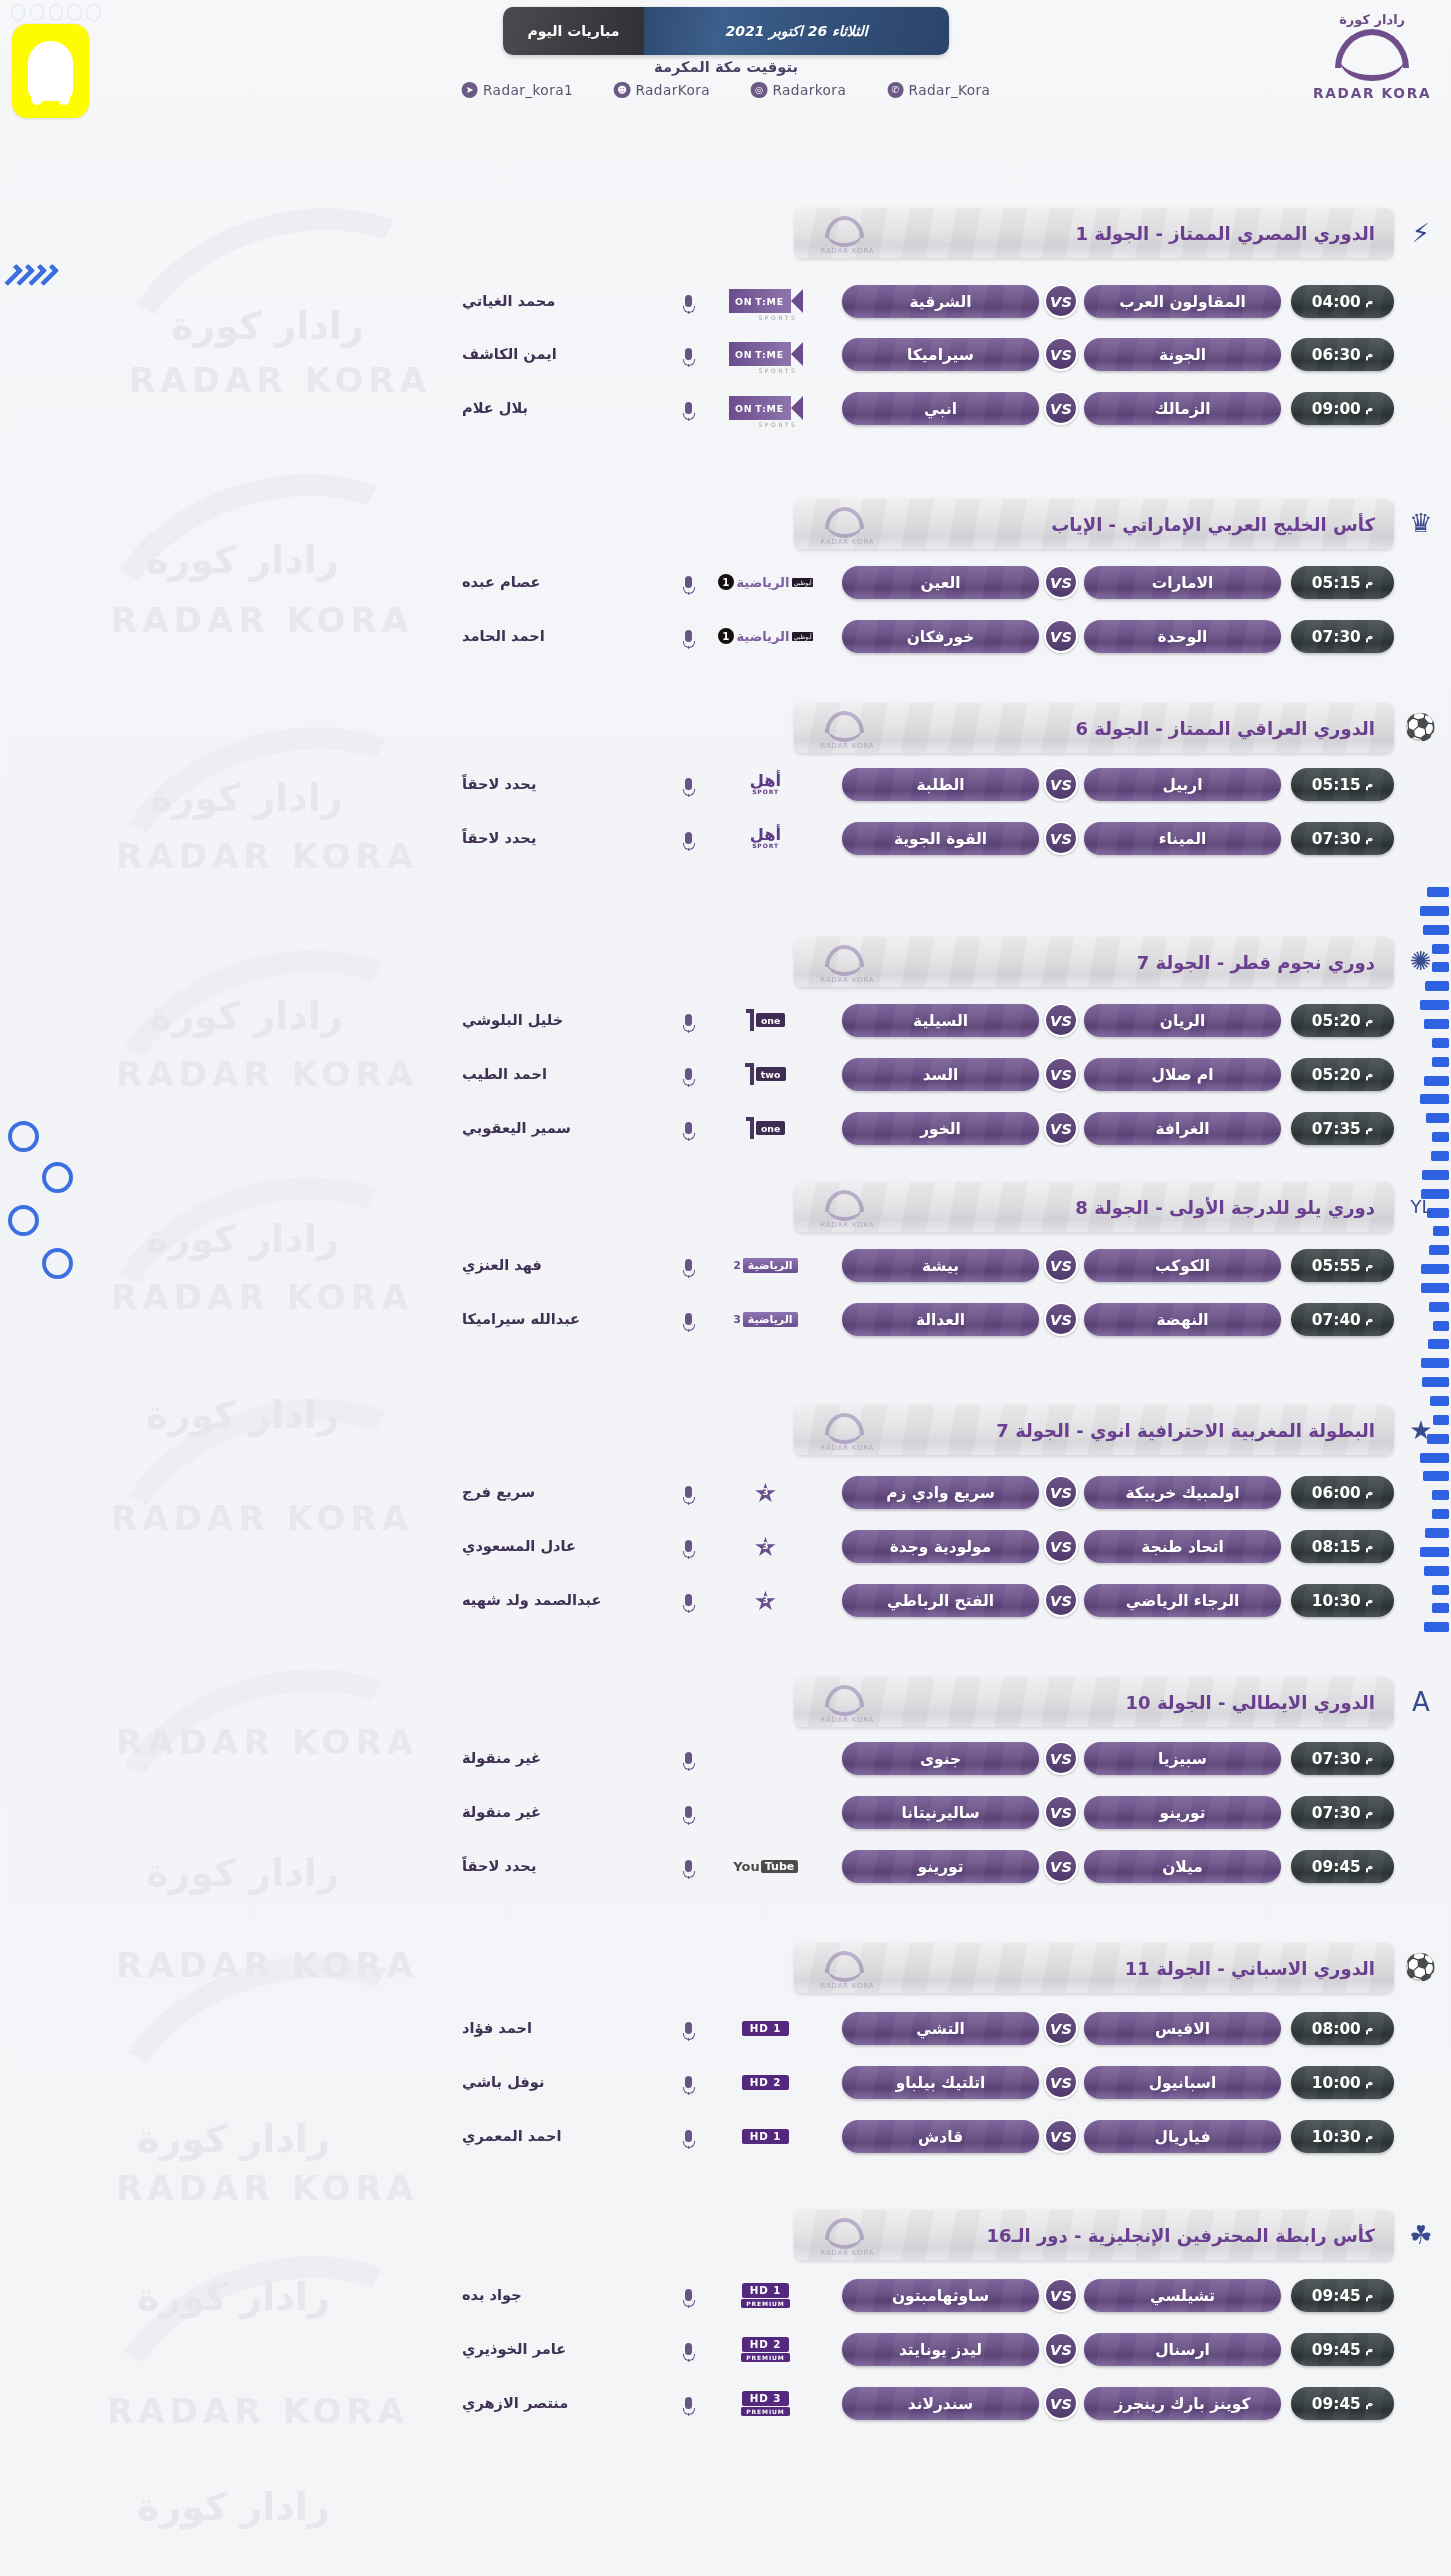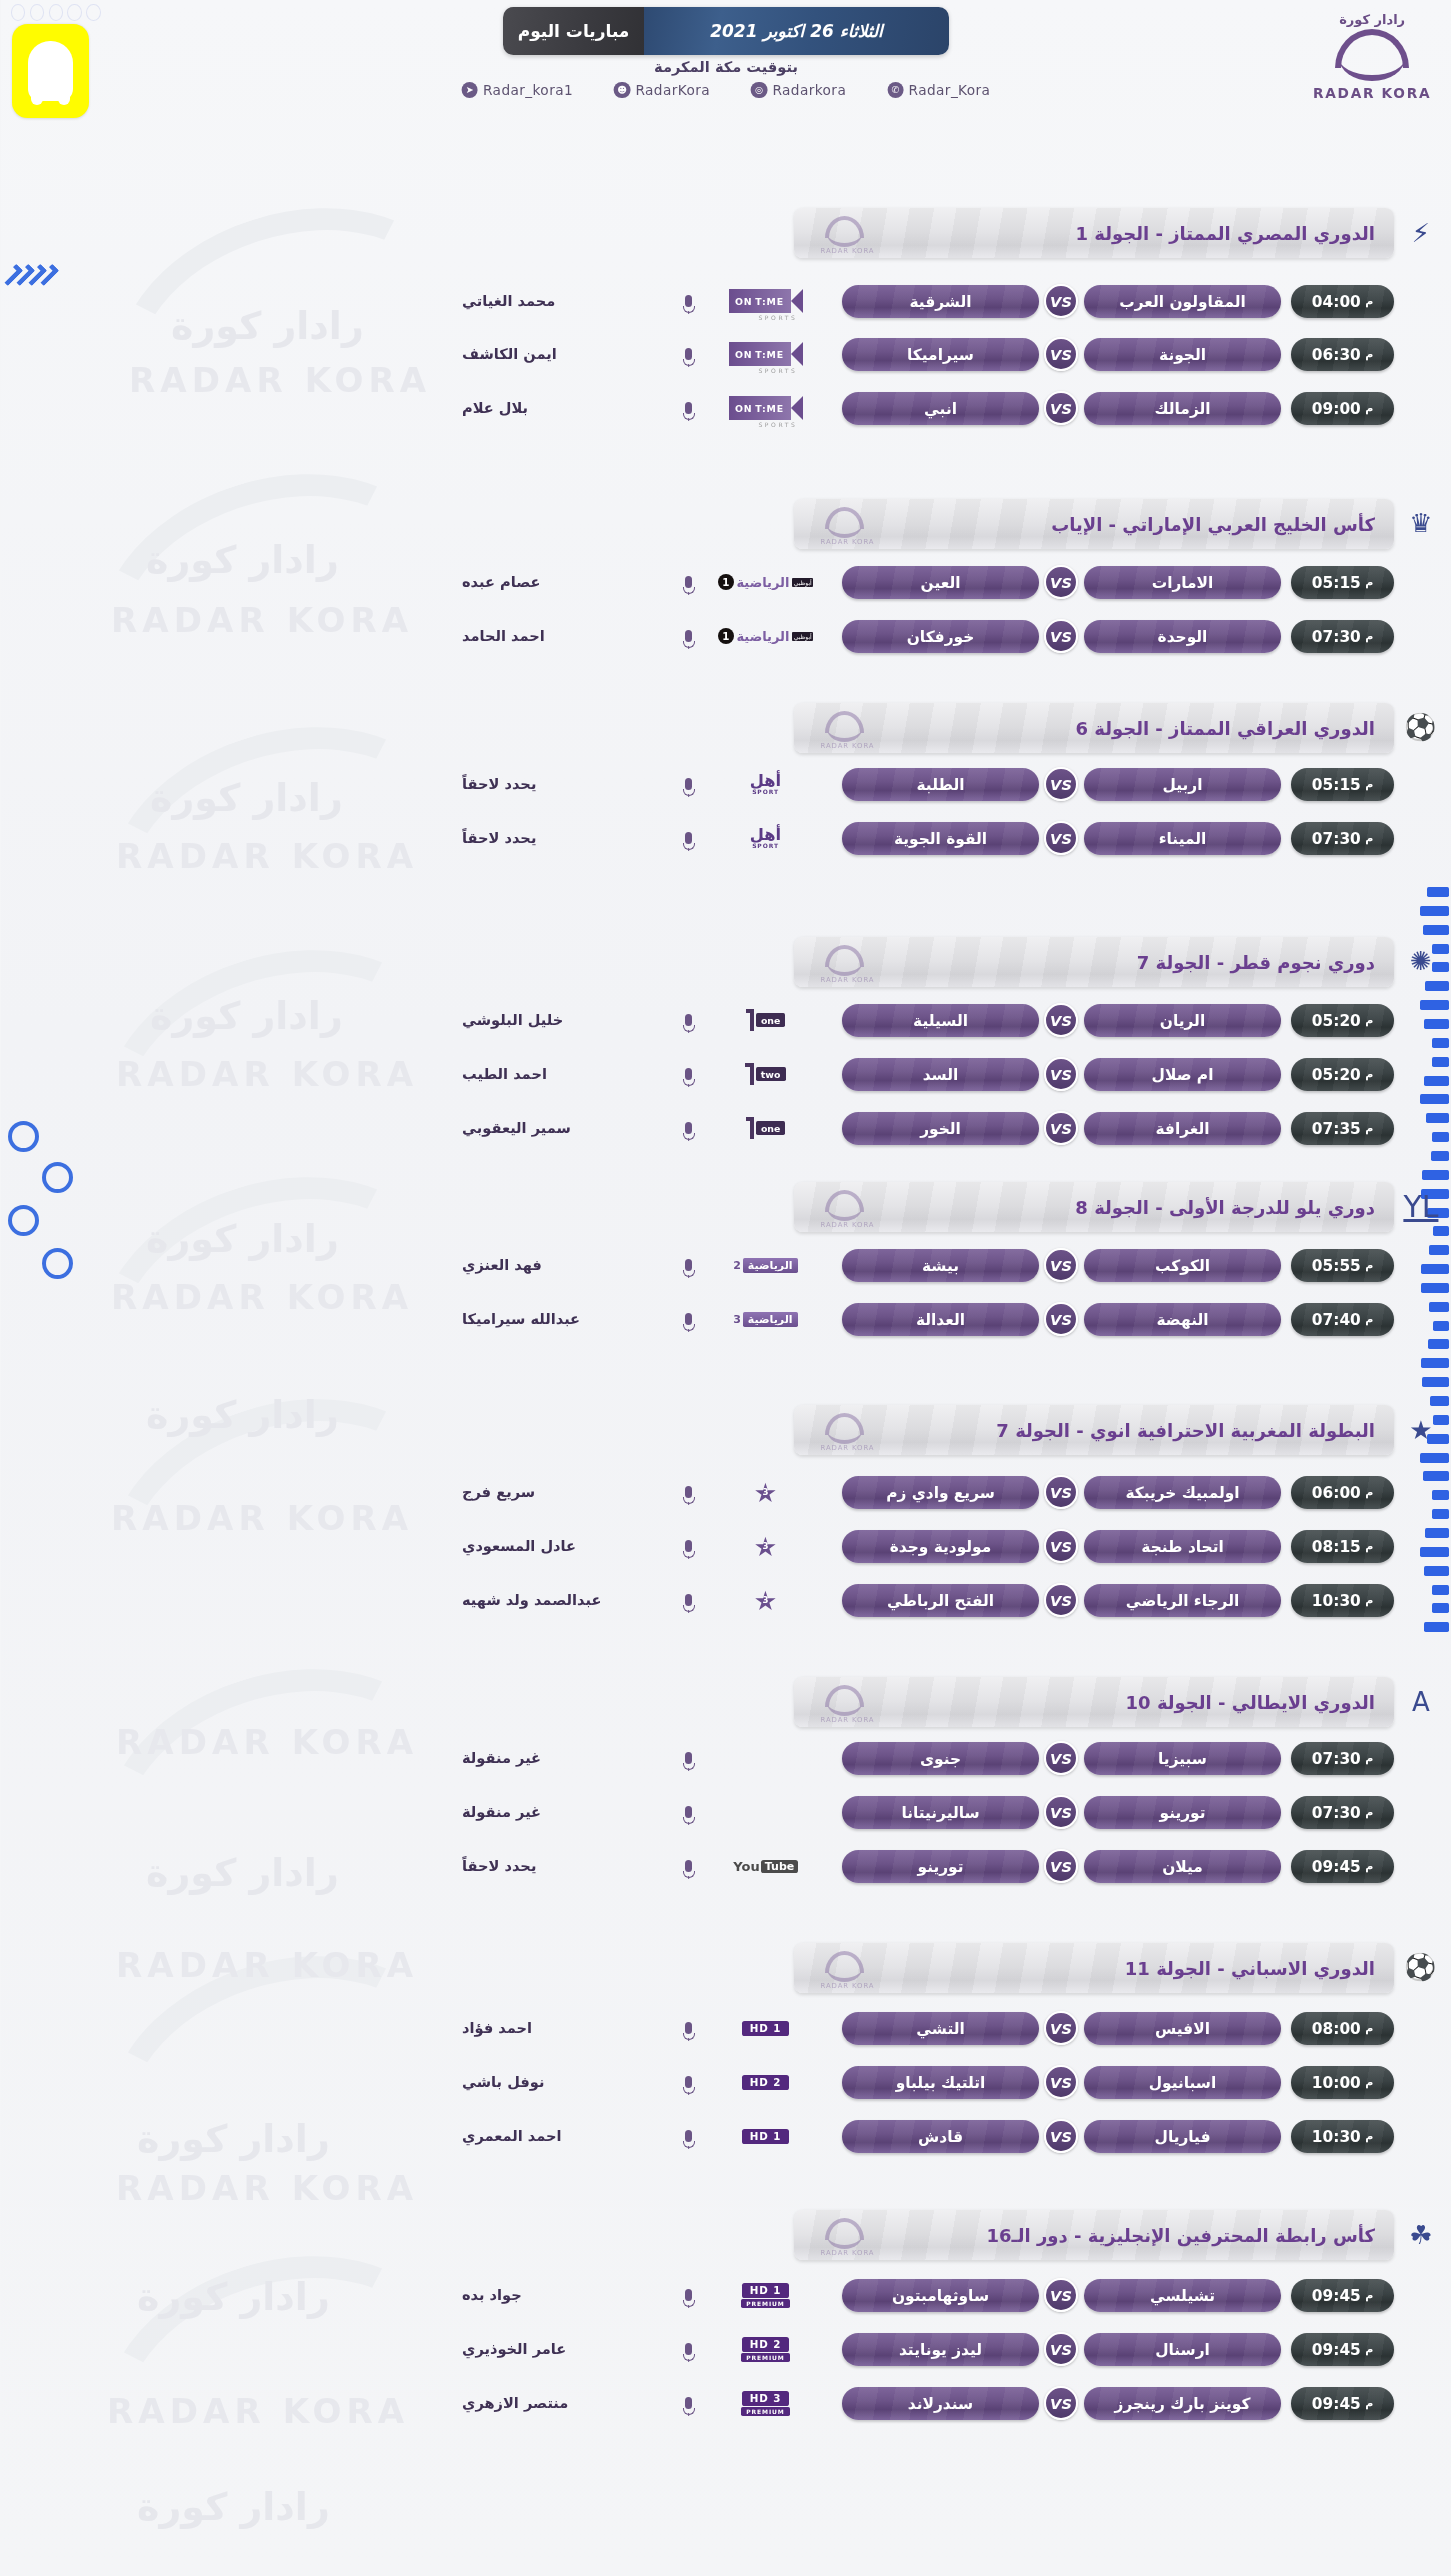--- a/index.html
+++ b/index.html
@@ -91,7 +91,7 @@
     display:flex; align-items:center; justify-content:center;
   }
   .title-pill .seg-date span, .title-pill .seg-label span {
-    color:#fff; font-size: 17px; font-weight: bold;
+    color:#fff; font-size: 14px; font-weight: bold;
   }
 
   .tz-note {

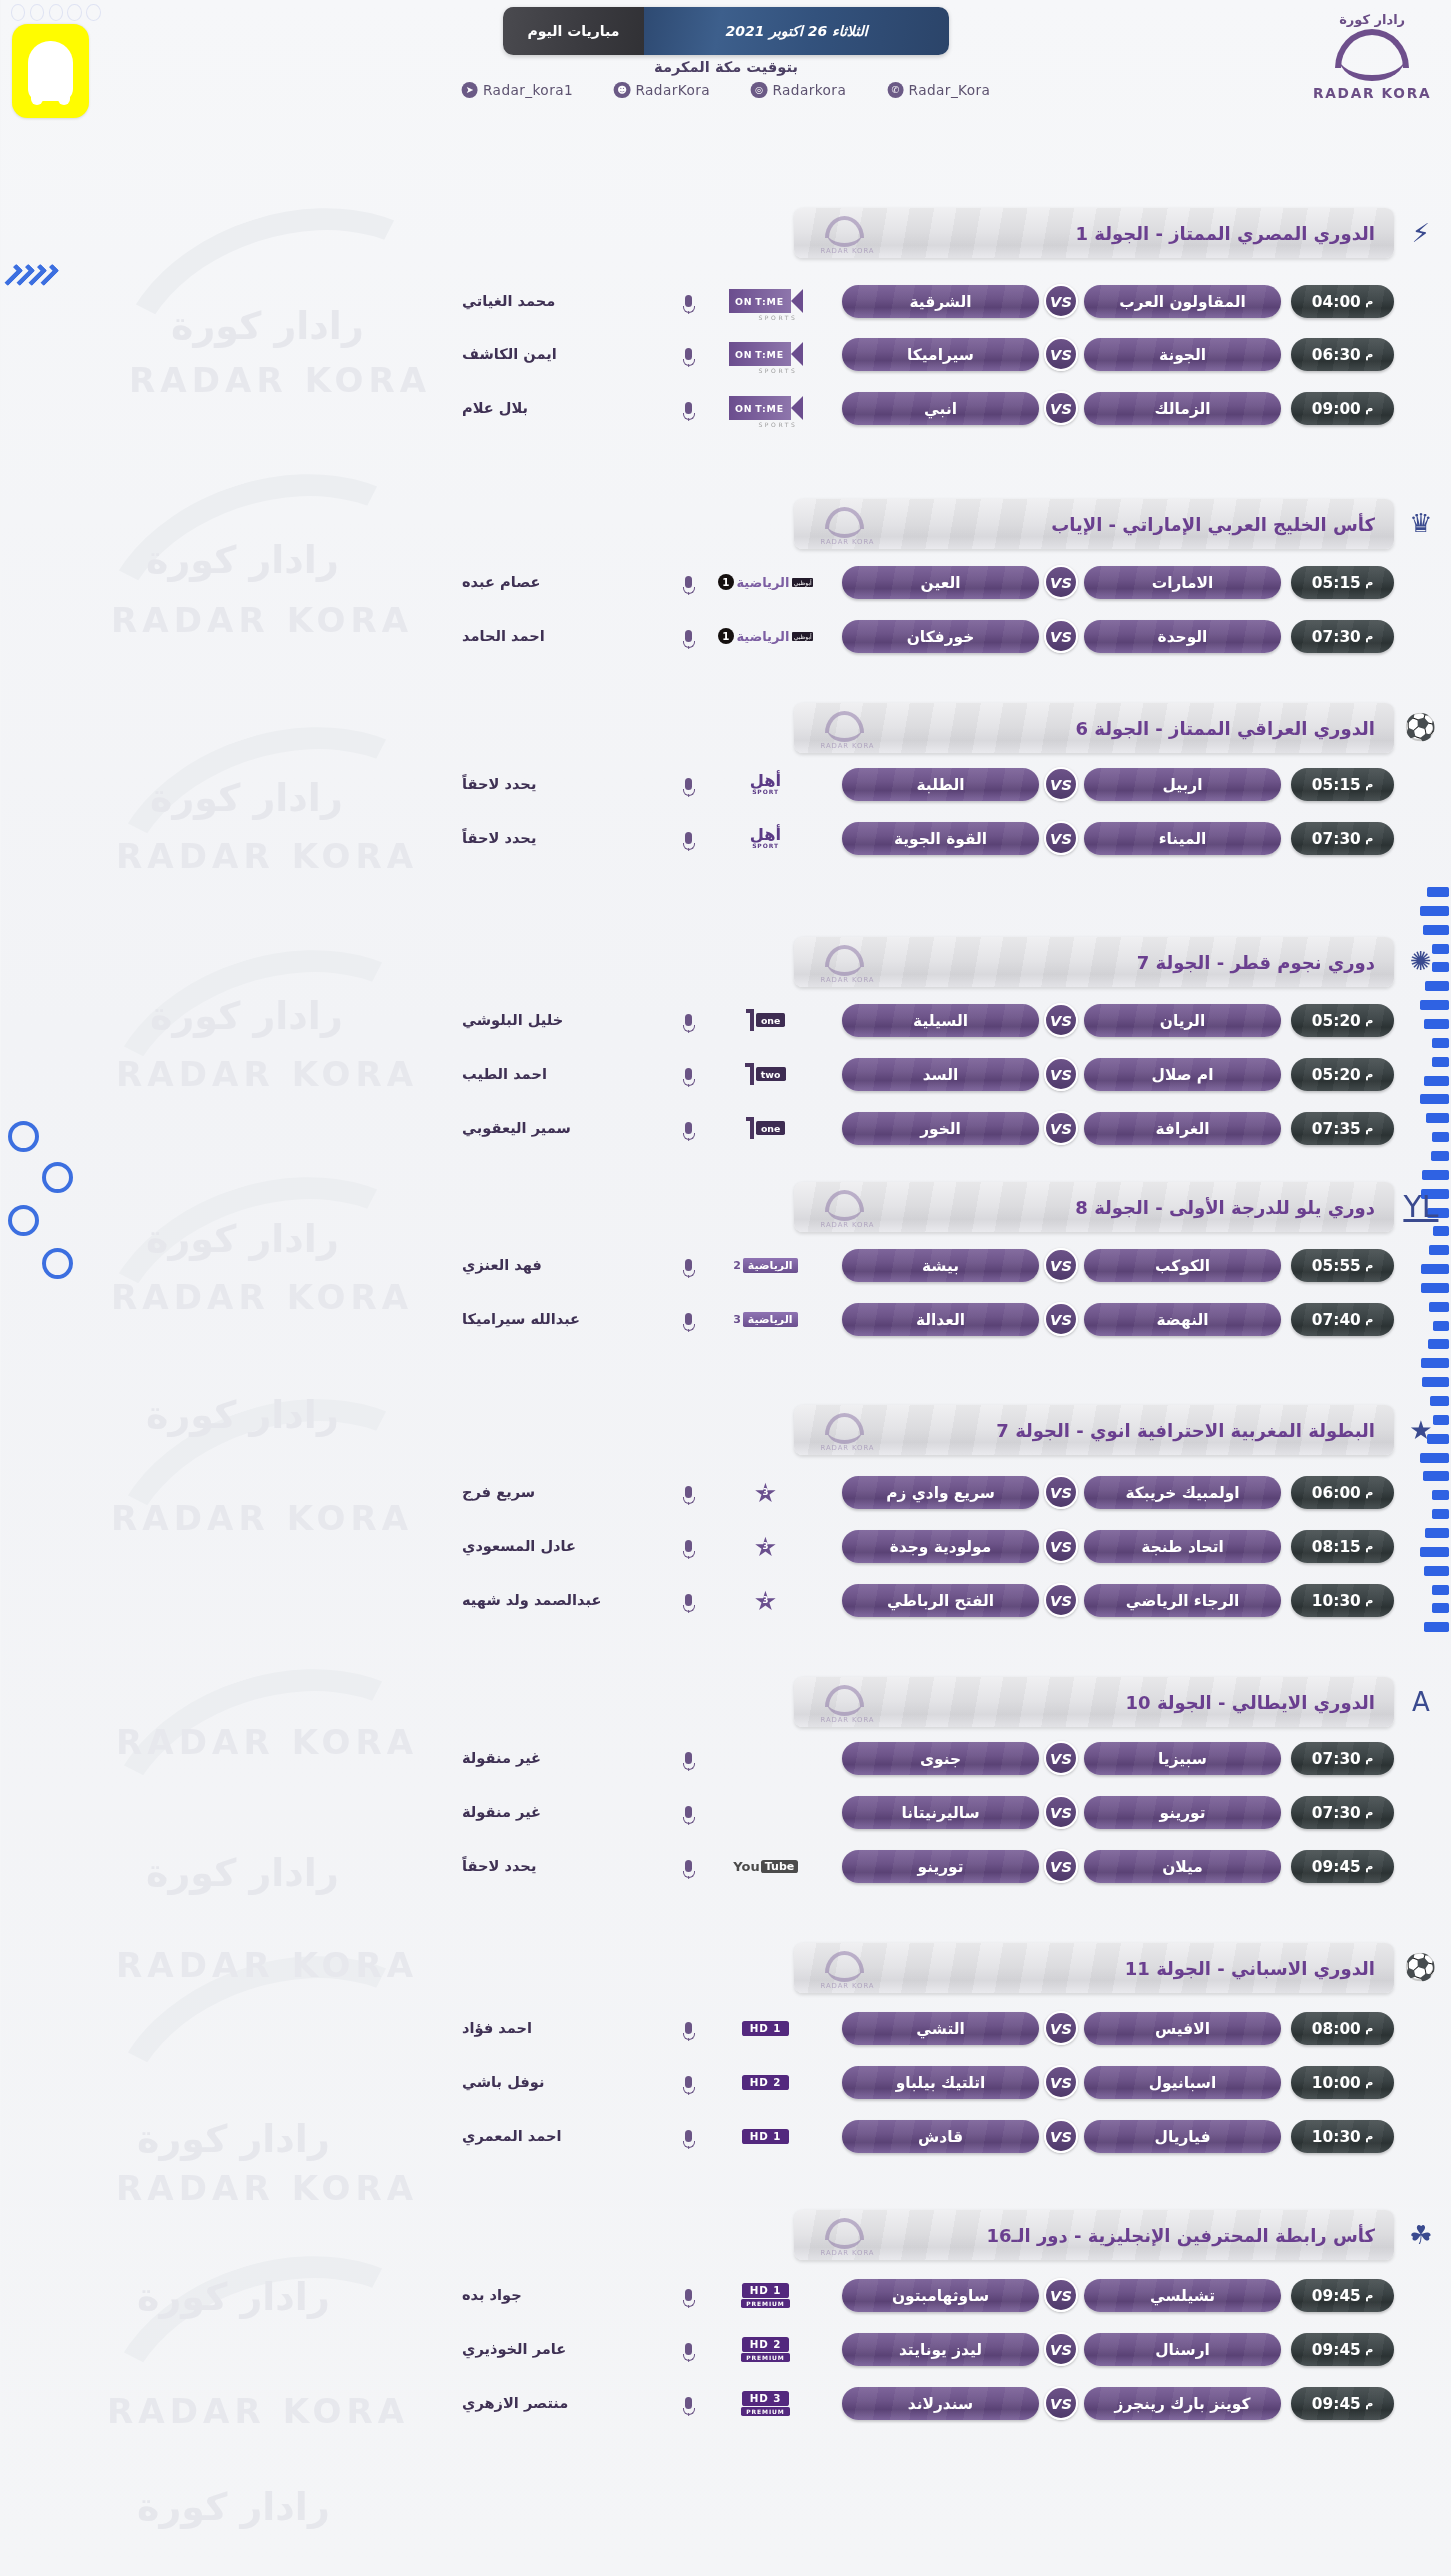--- a/index.html
+++ b/index.html
@@ -780,7 +780,7 @@
           </span>
         </div>
         <div class="lg-logo" style="top: 1183px;">
-          <span style="font-size:30px;color:#3a4a8f;text-decoration:underline;">YL</span>
+          <span style="font-size:18px;color:#3a4a8f;">YL</span>
         </div>
         <div class="m-row" style="top: 1249px;">
           <div class="pill-time">

